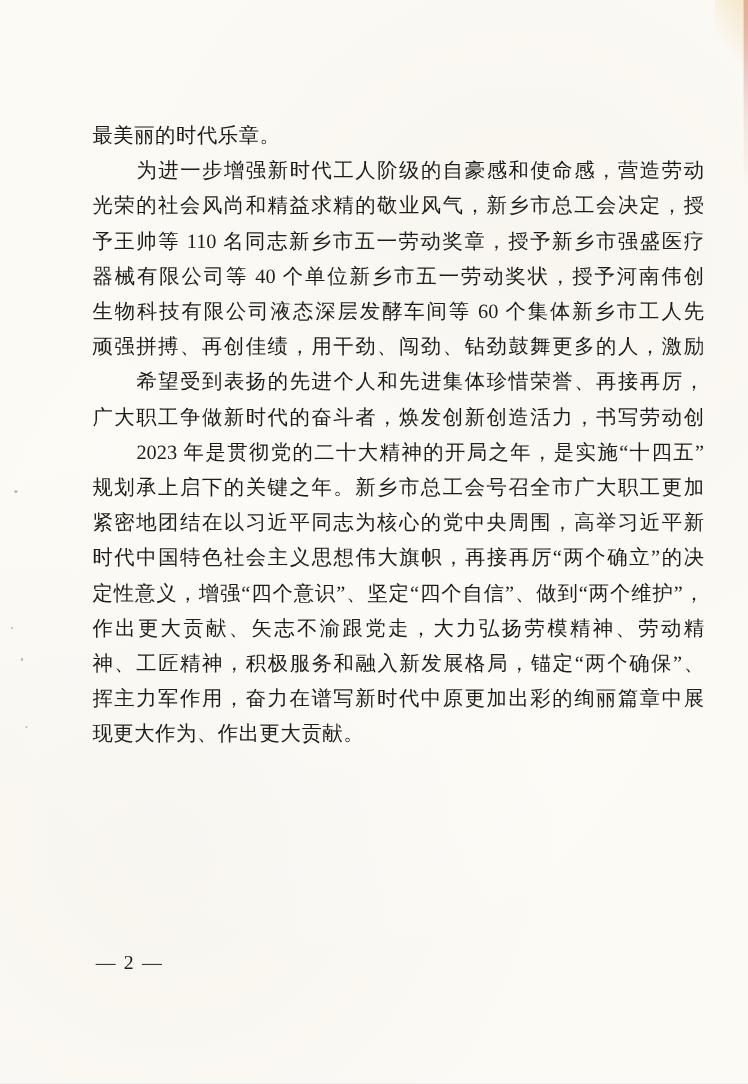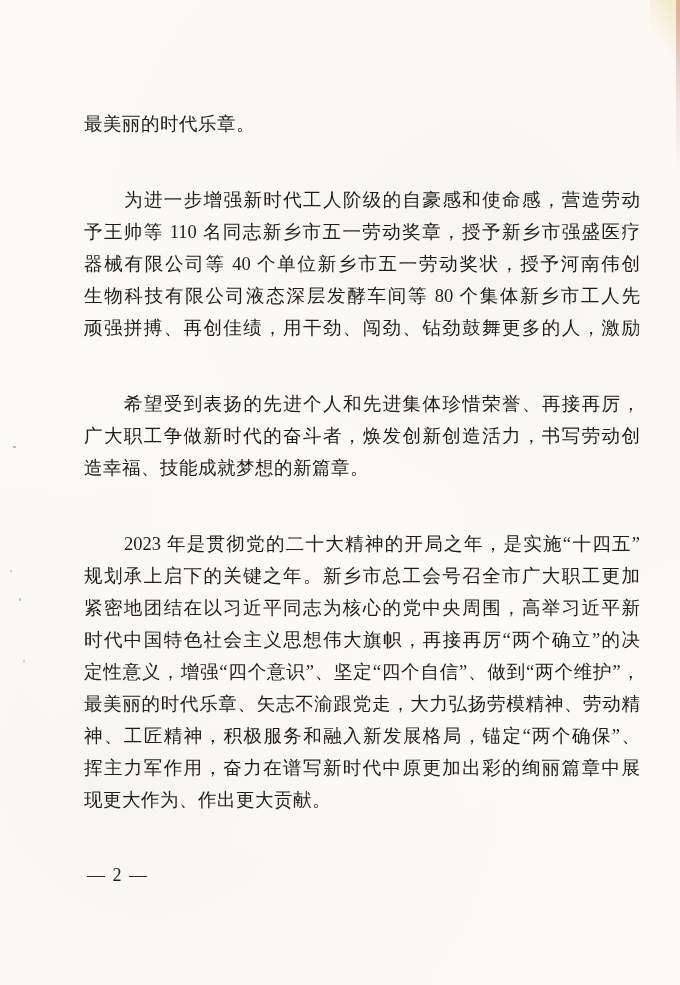--- a/index.html
+++ b/index.html
@@ -40,7 +40,7 @@
   }
   .cont{text-align:justify;text-align-last:justify;}
   .end{text-align:right;text-align-last:left;letter-spacing:0.5px;}
-  .ind{text-indent:40px;margin-top:44px;}
+  .ind{text-indent:40px;}
   .spacer{height:41px;}
   .page-number{
     position:absolute;left:87px;top:859px;

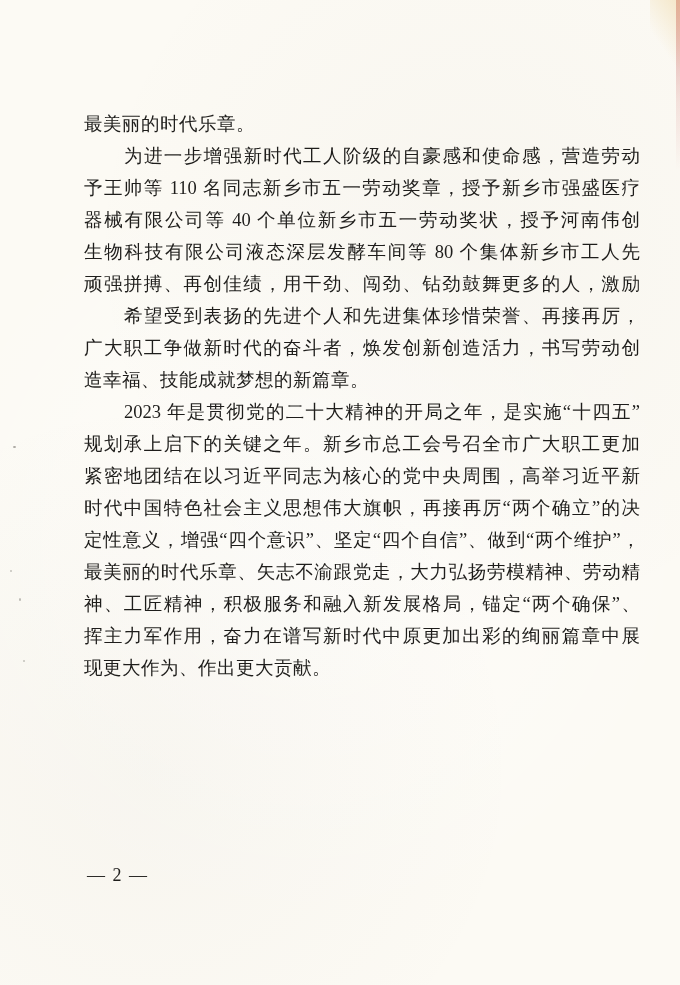--- a/index.html
+++ b/index.html
@@ -63,6 +63,7 @@
   <div class="body-text">
     <div class="line end" style="">最美丽的时代乐章。</div>
     <div class="line cont ind" style="">为进一步增强新时代工人阶级的自豪感和使命感，营造劳动</div>
+    <div class="line cont" style="">光荣的社会风尚和精益求精的敬业风气，新乡市总工会决定，授</div>
     <div class="line cont" style="">予王帅等 110 名同志新乡市五一劳动奖章，授予新乡市强盛医疗</div>
     <div class="line cont" style="">器械有限公司等 40 个单位新乡市五一劳动奖状，授予河南伟创</div>
     <div class="line cont" style="">生物科技有限公司液态深层发酵车间等 80 个集体新乡市工人先</div>

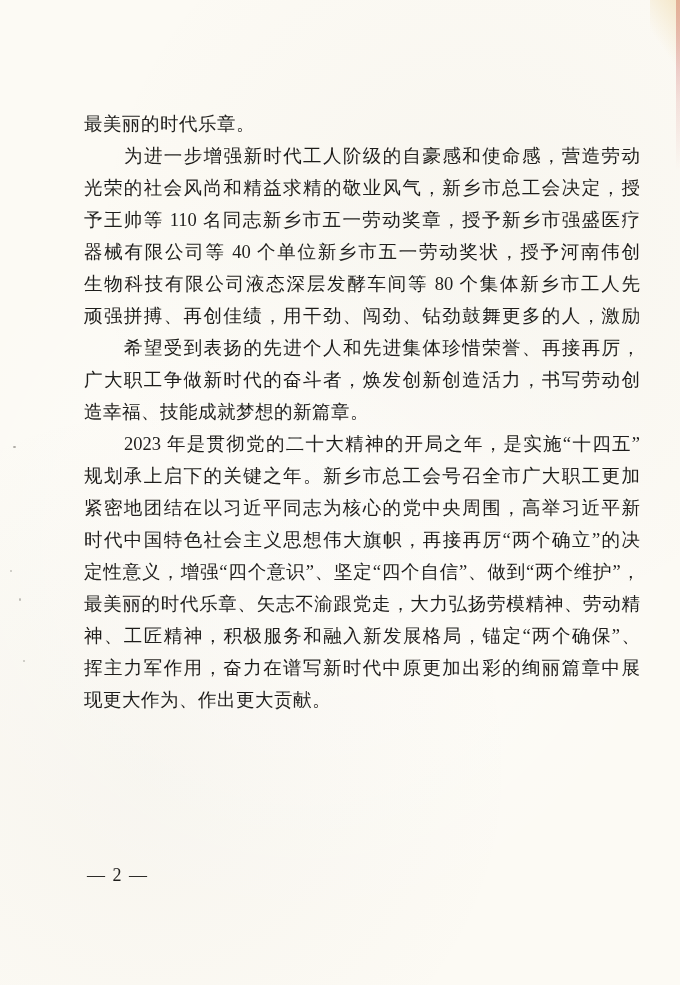--- a/index.html
+++ b/index.html
@@ -66,7 +66,7 @@
     <div class="line cont" style="">光荣的社会风尚和精益求精的敬业风气，新乡市总工会决定，授</div>
     <div class="line cont" style="">予王帅等 110 名同志新乡市五一劳动奖章，授予新乡市强盛医疗</div>
     <div class="line cont" style="">器械有限公司等 40 个单位新乡市五一劳动奖状，授予河南伟创</div>
-    <div class="line cont" style="">生物科技有限公司液态深层发酵车间等 80 个集体新乡市工人先</div>
+    <div class="line cont" style="">生物科技有限公司液态深层发酵车间等 60 个集体新乡市工人先</div>
     <div class="line cont" style="">顽强拼搏、再创佳绩，用干劲、闯劲、钻劲鼓舞更多的人，激励</div>
     <div class="line cont ind" style="">希望受到表扬的先进个人和先进集体珍惜荣誉、再接再厉，</div>
     <div class="line cont" style="">广大职工争做新时代的奋斗者，焕发创新创造活力，书写劳动创</div>

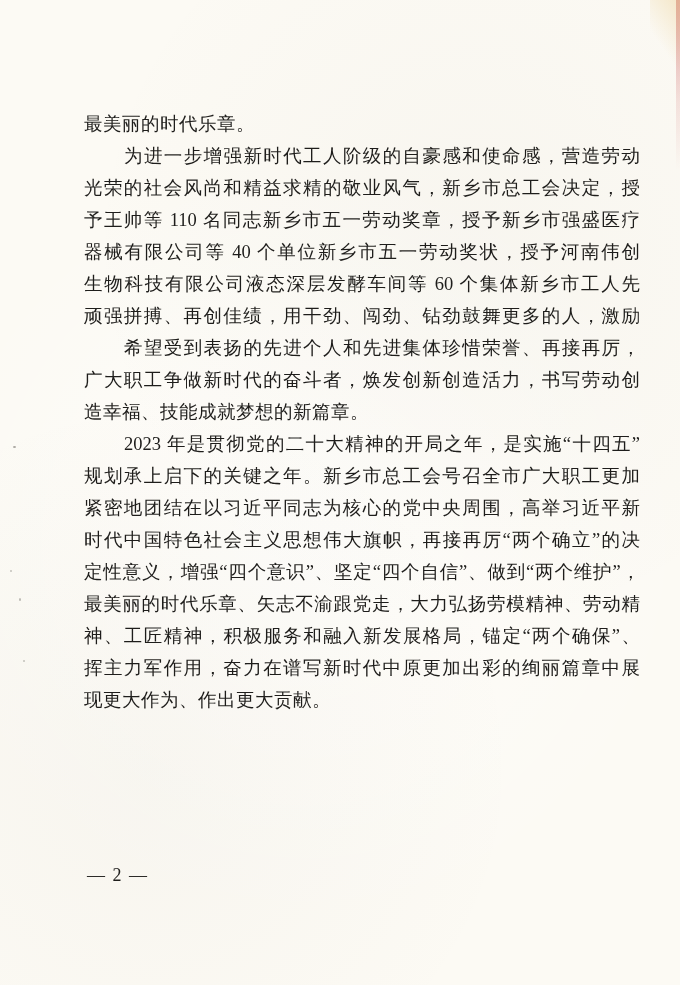--- a/index.html
+++ b/index.html
@@ -70,7 +70,6 @@
     <div class="line cont" style="">顽强拼搏、再创佳绩，用干劲、闯劲、钻劲鼓舞更多的人，激励</div>
     <div class="line cont ind" style="">希望受到表扬的先进个人和先进集体珍惜荣誉、再接再厉，</div>
     <div class="line cont" style="">广大职工争做新时代的奋斗者，焕发创新创造活力，书写劳动创</div>
-    <div class="line end" style="">造幸福、技能成就梦想的新篇章。</div>
     <div class="line cont ind" style="">2023 年是贯彻党的二十大精神的开局之年，是实施“十四五”</div>
     <div class="line cont" style="">规划承上启下的关键之年。新乡市总工会号召全市广大职工更加</div>
     <div class="line cont" style="">紧密地团结在以习近平同志为核心的党中央周围，高举习近平新</div>

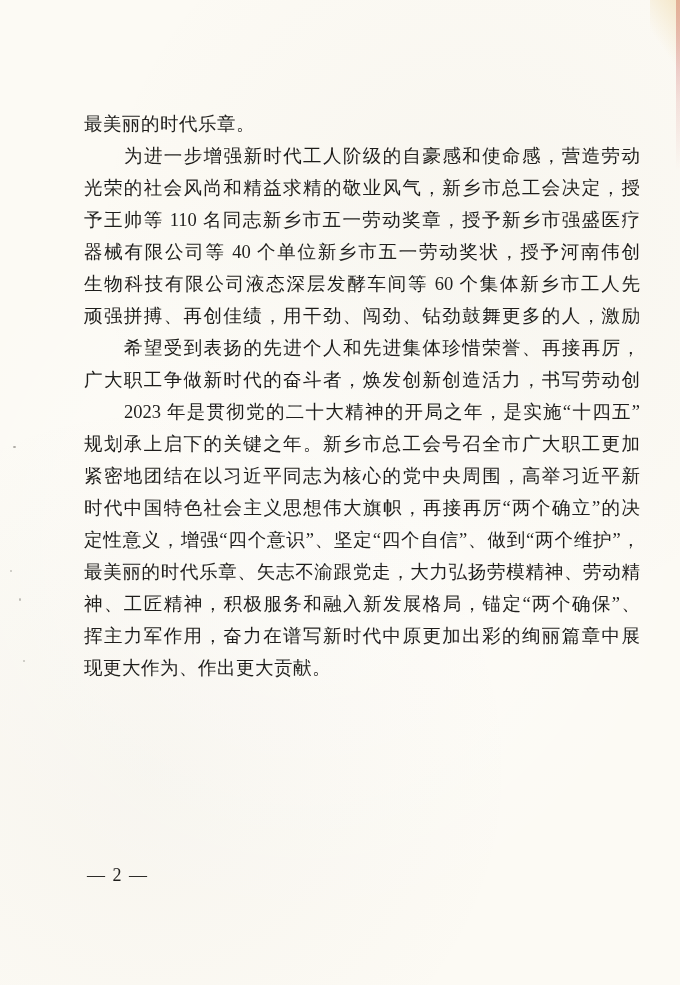--- a/index.html
+++ b/index.html
@@ -75,7 +75,7 @@
     <div class="line cont" style="">紧密地团结在以习近平同志为核心的党中央周围，高举习近平新</div>
     <div class="line cont" style="">时代中国特色社会主义思想伟大旗帜，再接再厉“两个确立”的决</div>
     <div class="line cont" style="">定性意义，增强“四个意识”、坚定“四个自信”、做到“两个维护”，</div>
-    <div class="line cont" style="">最美丽的时代乐章、矢志不渝跟党走，大力弘扬劳模精神、劳动精</div>
+    <div class="line cont" style="">作出更大贡献、矢志不渝跟党走，大力弘扬劳模精神、劳动精</div>
     <div class="line cont" style="">神、工匠精神，积极服务和融入新发展格局，锚定“两个确保”、</div>
     <div class="line cont" style="">挥主力军作用，奋力在谱写新时代中原更加出彩的绚丽篇章中展</div>
     <div class="line end" style="">现更大作为、作出更大贡献。</div>

